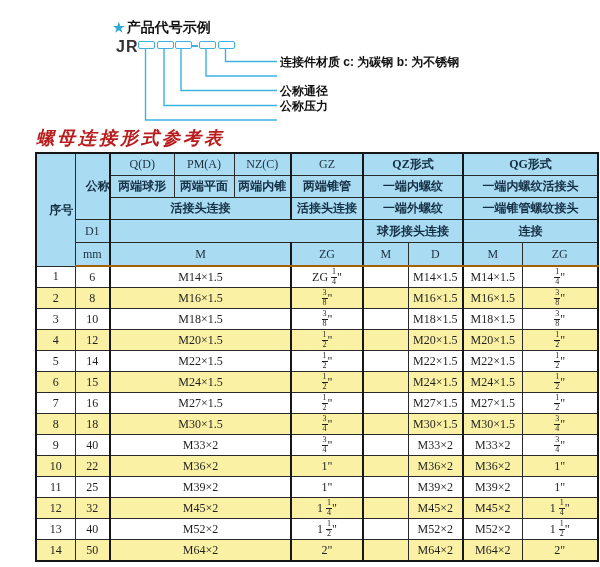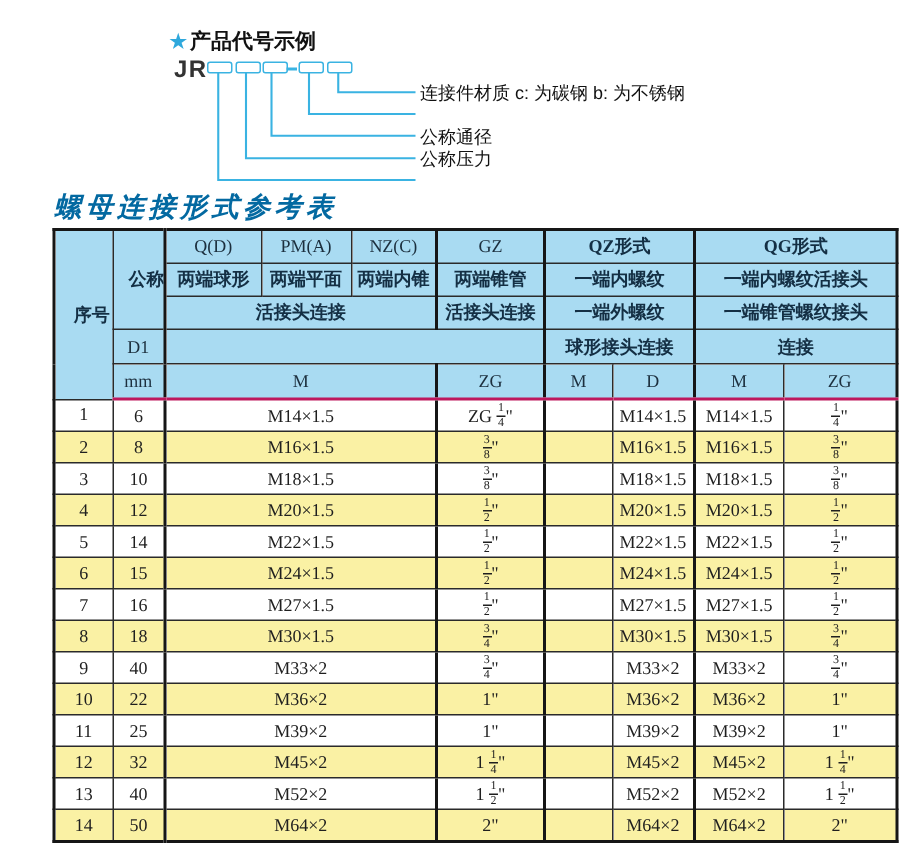--- a/index.html
+++ b/index.html
@@ -14,7 +14,7 @@
   .code-box{position:absolute;top:41px;width:15px;height:6px;border:1.4px solid #3ab3e2;border-radius:2px;background:#fff;}
   .code-dash{position:absolute;top:45px;width:7px;height:2px;background:#3ab3e2;}
   .diagram svg{position:absolute;left:0;top:0;}
-  .callout{position:absolute;left:280px;height:14px;line-height:14px;font-size:12px;font-weight:normal;color:#111;white-space:nowrap;}
+  .callout{position:absolute;left:280px;height:14px;line-height:14px;font-size:12px;font-weight:bold;color:#111;white-space:nowrap;}
 
   
   .tbl-title{margin:0 0 2px 36px;font-family:Liberation Mono, monospace;font-style:italic;

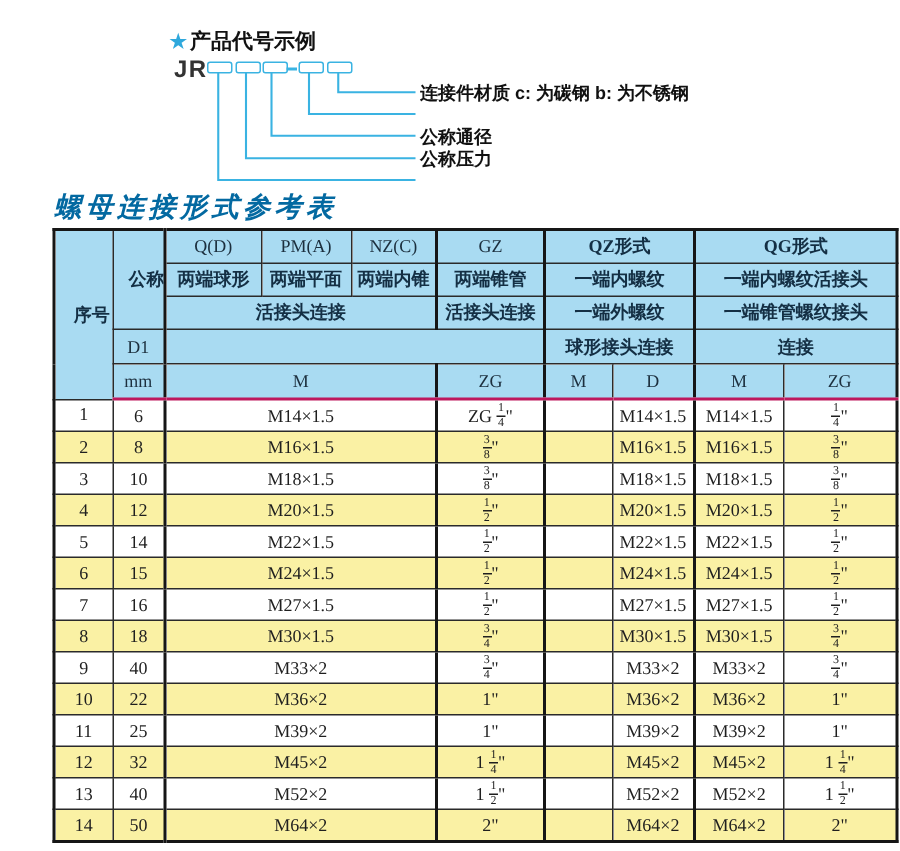--- a/index.html
+++ b/index.html
@@ -18,7 +18,7 @@
 
   
   .tbl-title{margin:0 0 2px 36px;font-family:Liberation Mono, monospace;font-style:italic;
-    font-weight:bold;font-size:18px;color:#0369a1;letter-spacing:3px;}
+    font-weight:bold;font-size:18px;color:#b91c1c;letter-spacing:3px;}
 
   
   table{border-collapse:collapse;table-layout:fixed;width:562px;margin-left:35px;

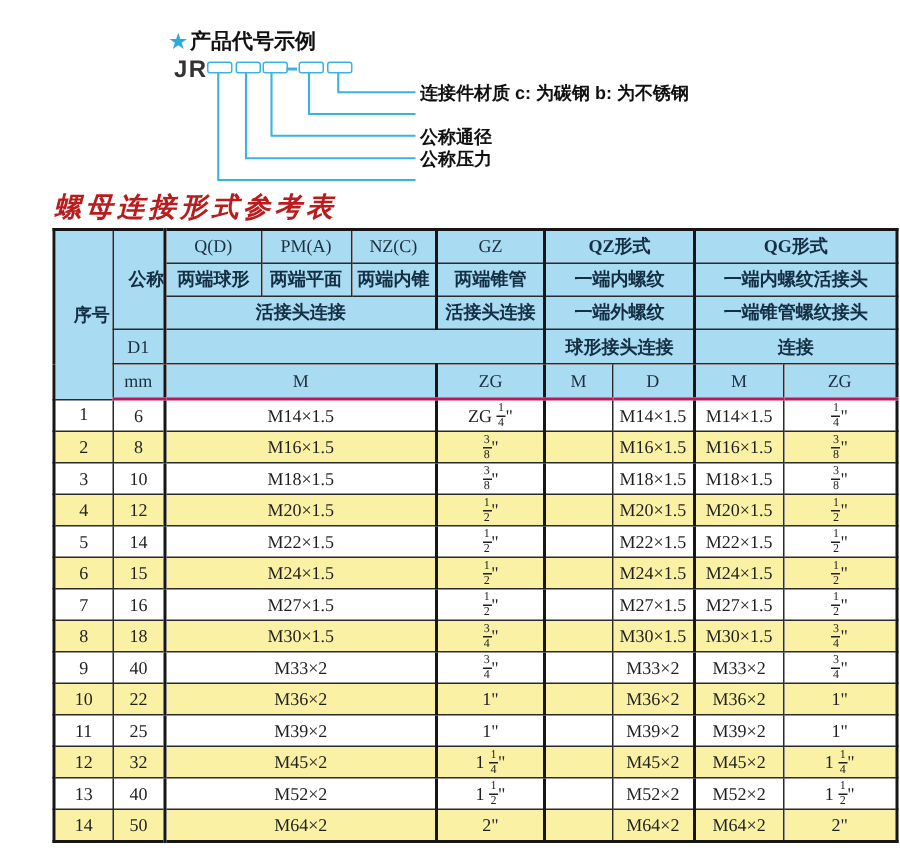--- a/index.html
+++ b/index.html
@@ -30,7 +30,7 @@
   td.gsep{border-left:2px solid #161616;}
   tr.hr1 td,tr.hr2 td,tr.hr3 td{height:21px;}
   tr.hr4 td,tr.hr5 td{height:22px;}
-  tr.hr5 td{border-bottom:2px solid #be185d;font-family:Liberation Serif, serif;}
+  tr.hr5 td{border-bottom:2px solid #a16207;font-family:Liberation Serif, serif;}
   .vtext{width:1.1em;margin:0 auto;word-break:break-all;line-height:15px;font-size:12px;}
   .vt2{line-height:44px;}
   tbody td{height:20px;font-family:"Liberation Serif",serif;font-size:12px;color:#1f1f1f;background:#fff;}

